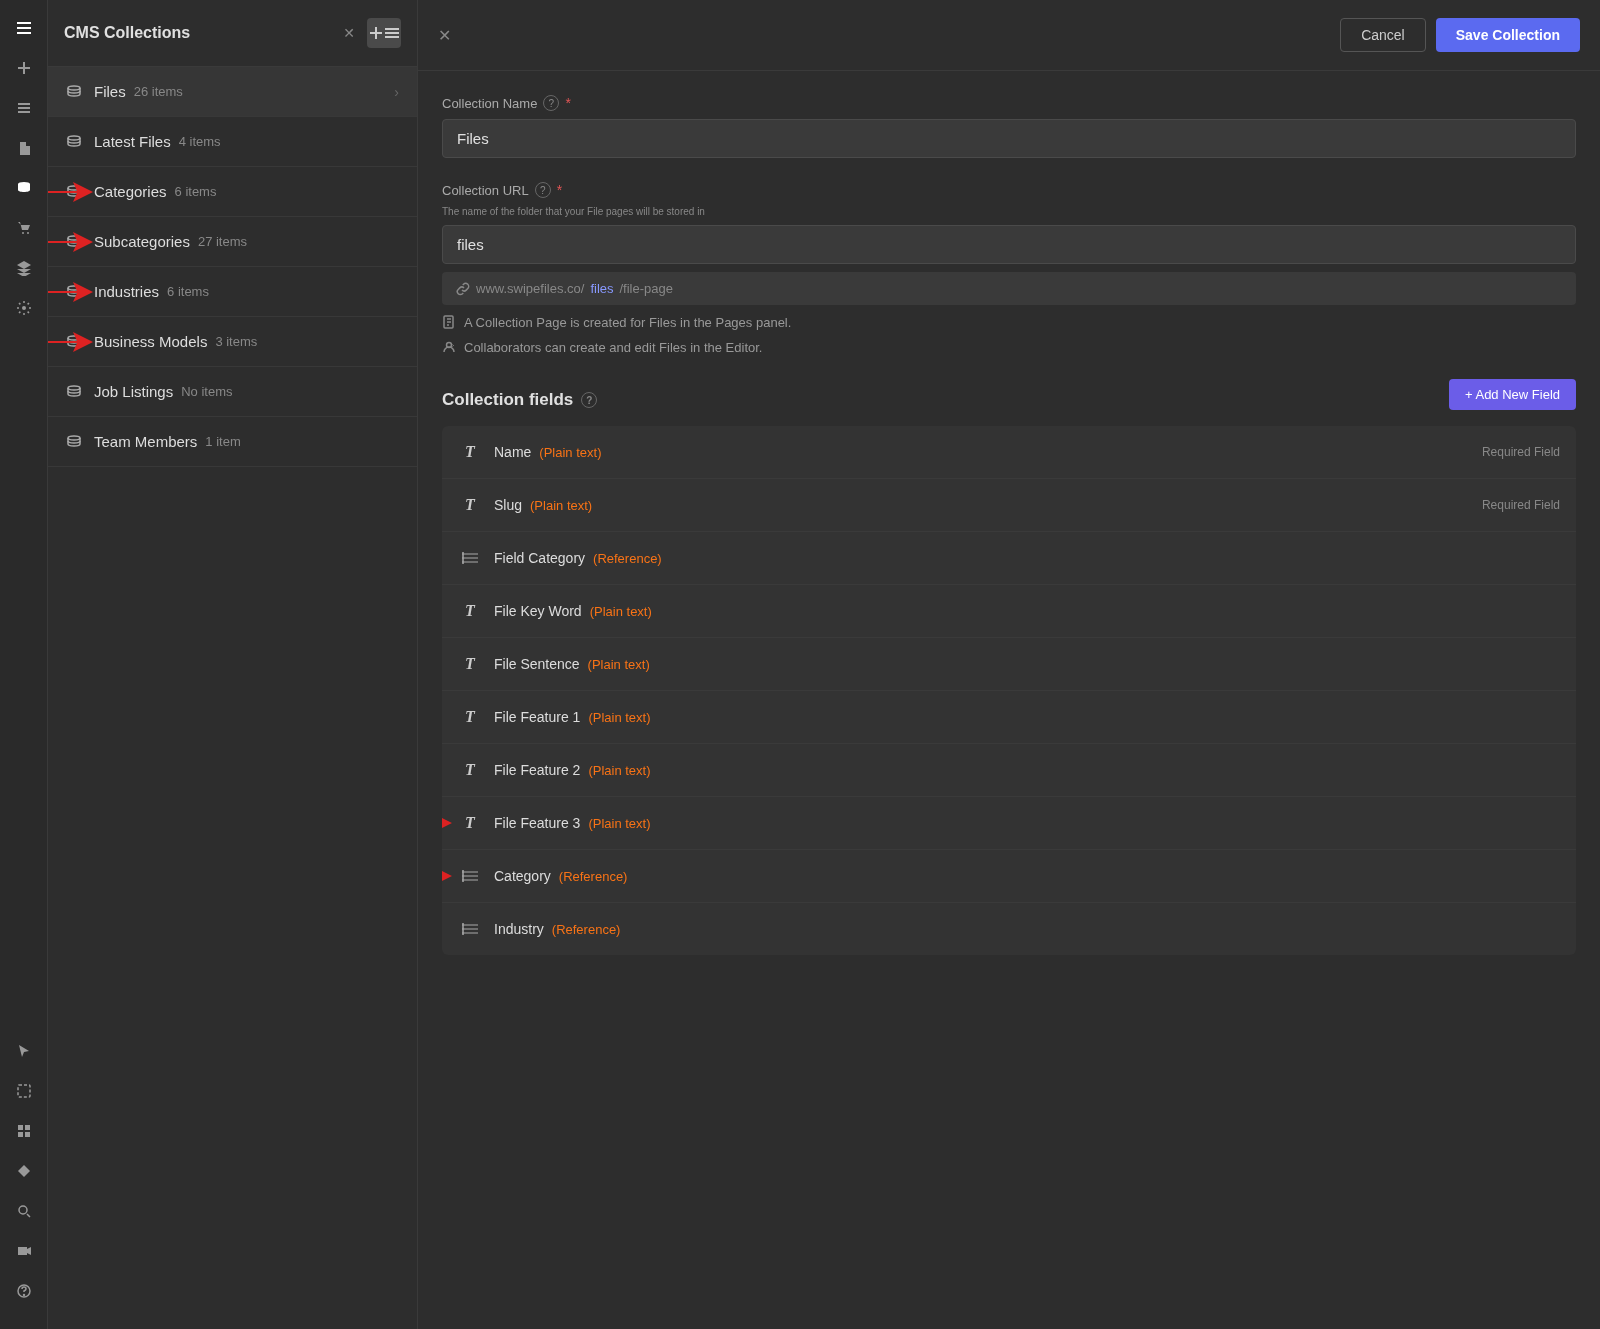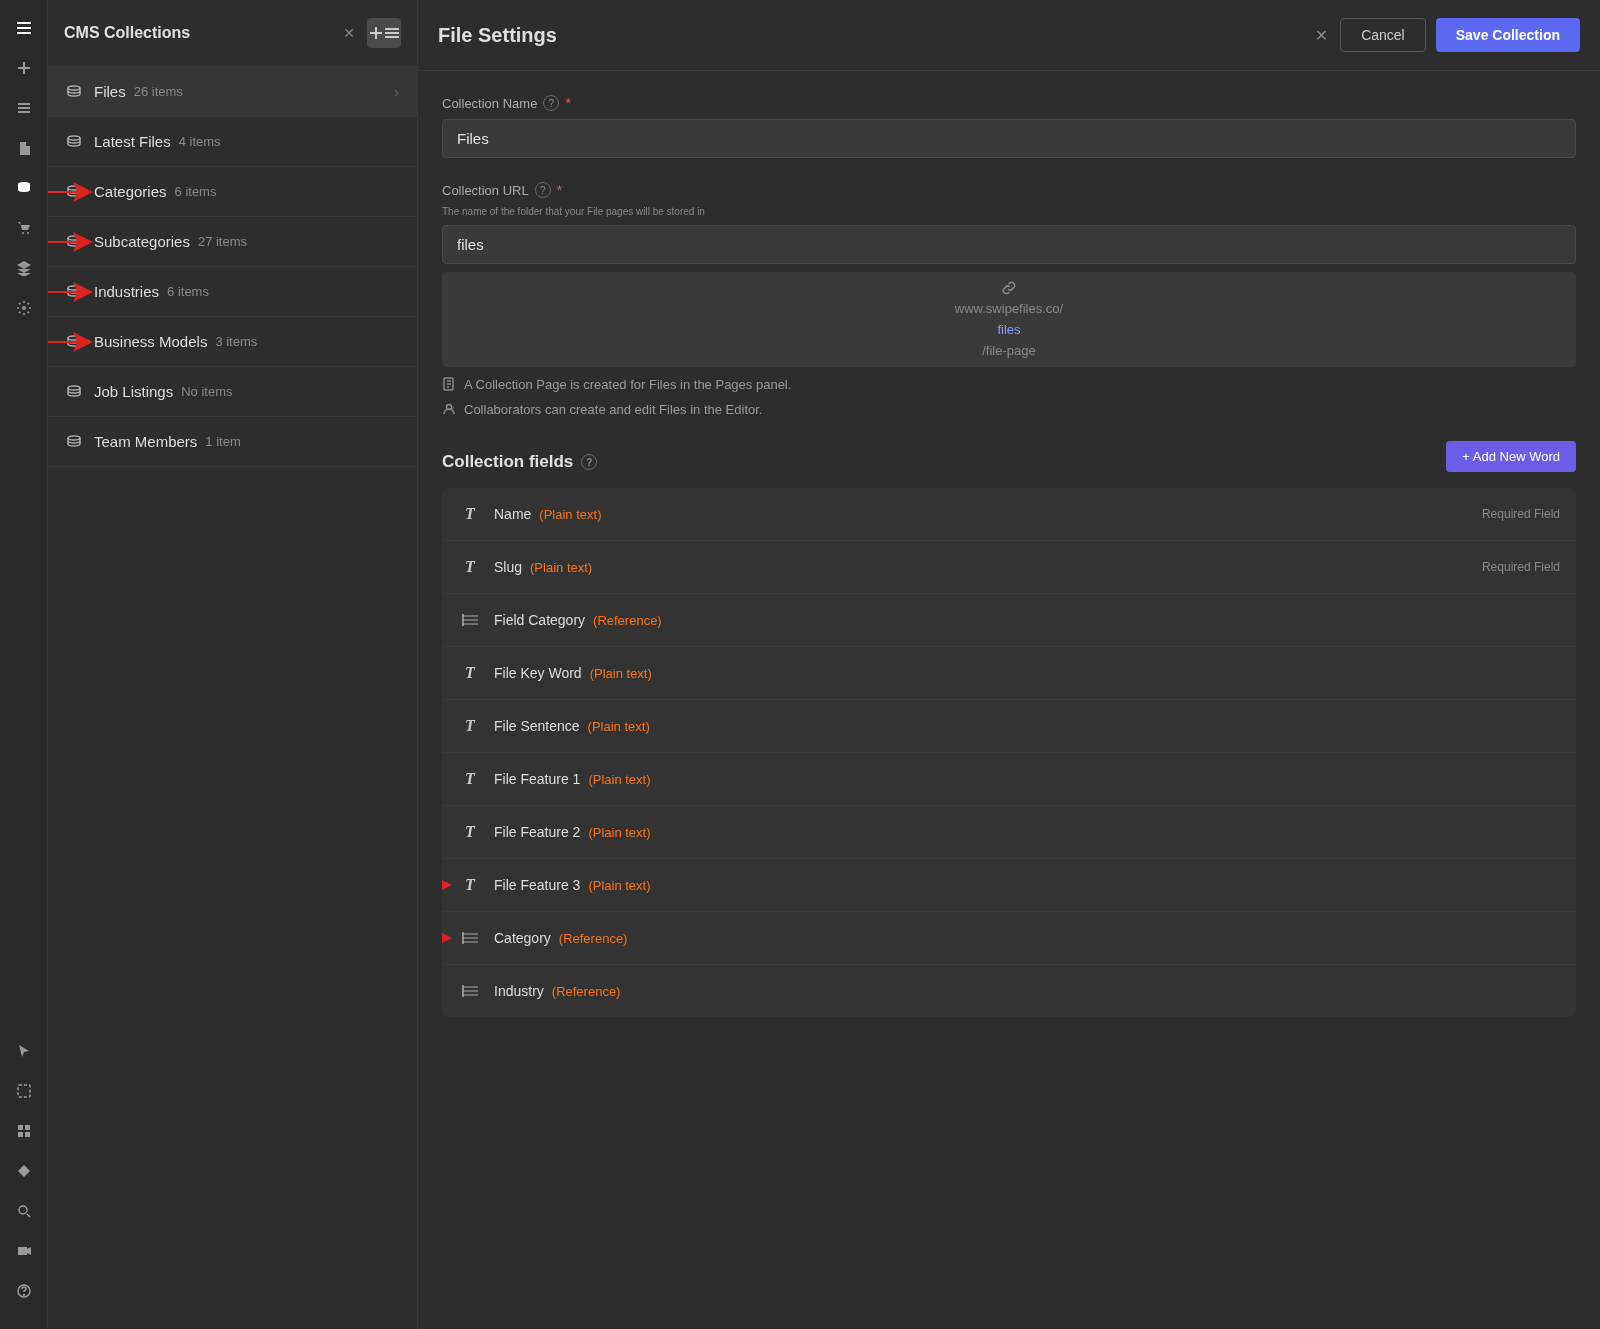--- a/index.html
+++ b/index.html
@@ -603,7 +603,6 @@
 
     <div class="settings-panel">
       <div class="settings-header">
-        <div class="settings-title">File Settings</div>
         <div class="settings-close-btn">✕</div>
         <div class="header-actions">
           <button class="cancel-btn">Cancel</button>

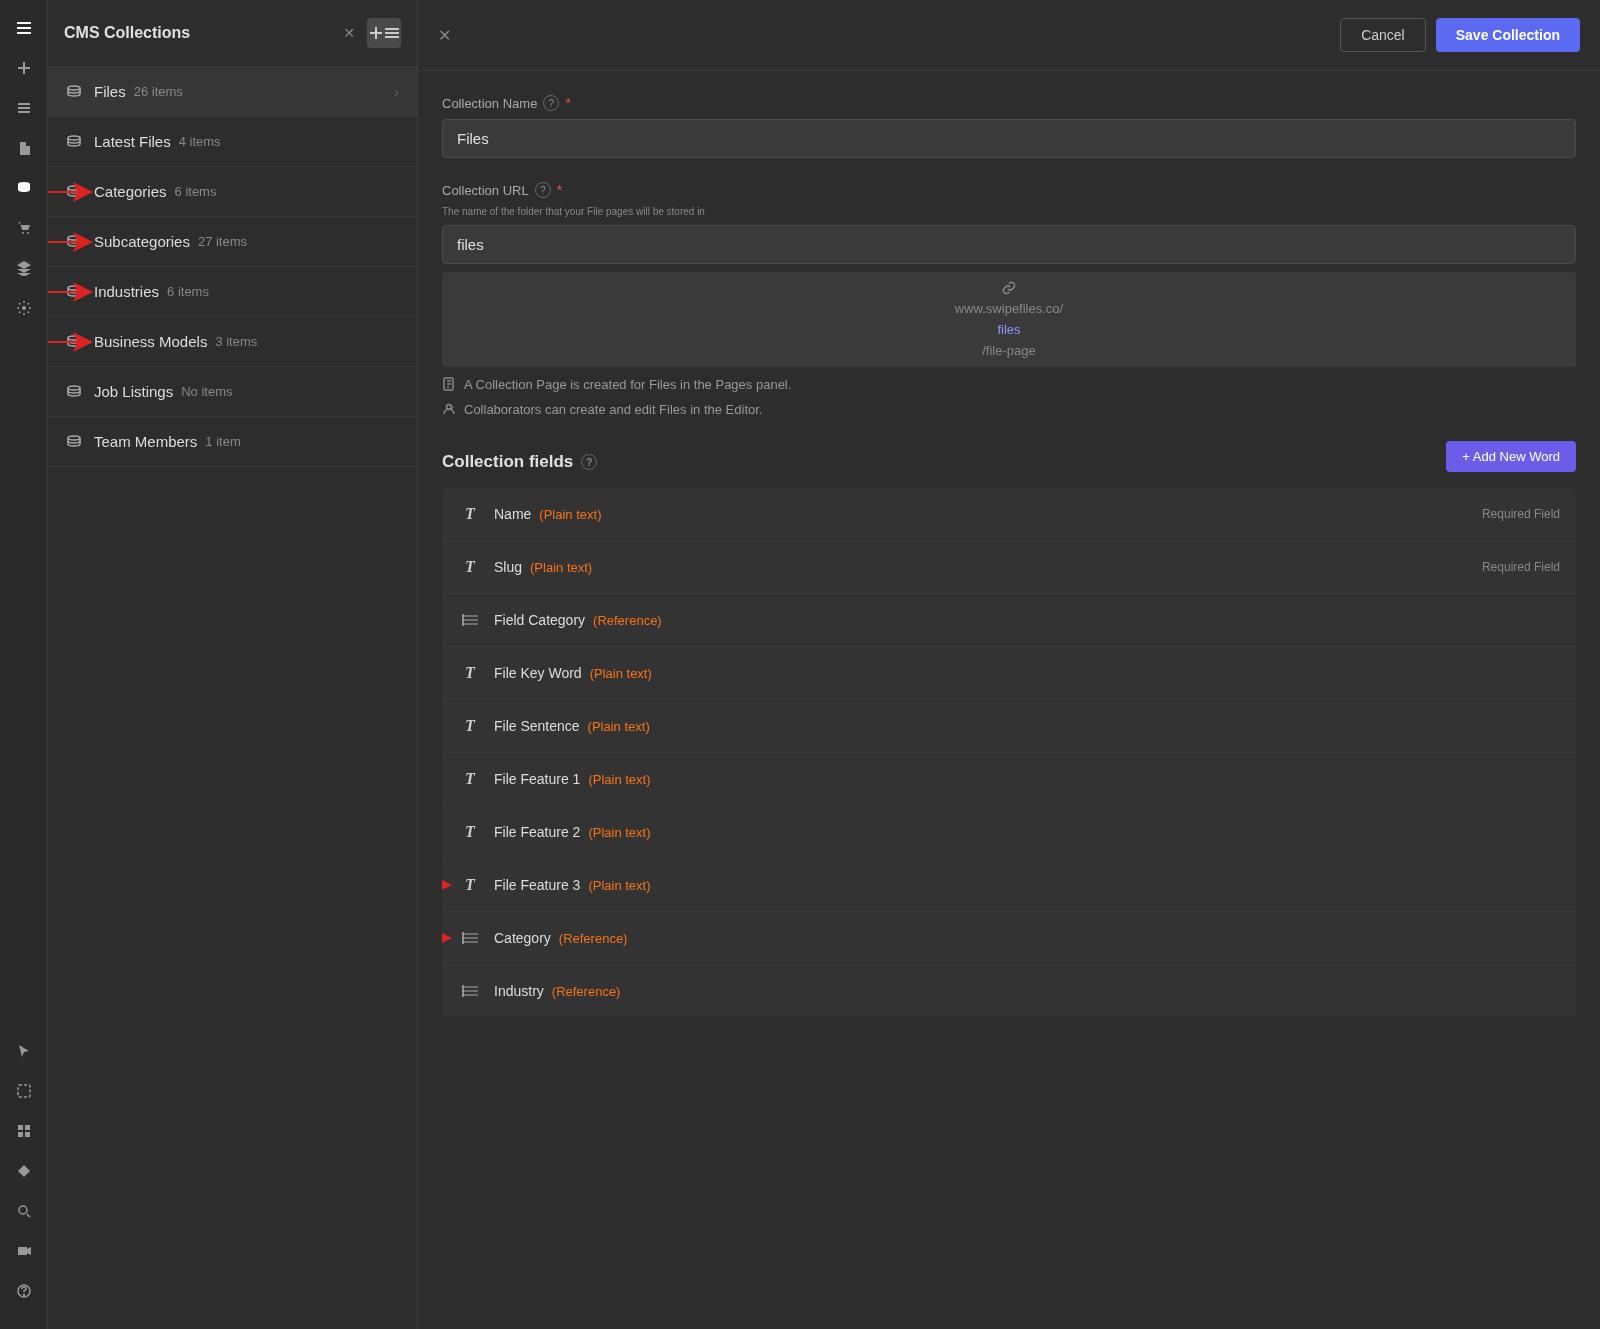--- a/index.html
+++ b/index.html
@@ -280,7 +280,6 @@
       align-items: center;
       gap: 6px;
       margin-top: 8px;
-      flex-direction: column;
     }
 
     .info-row {

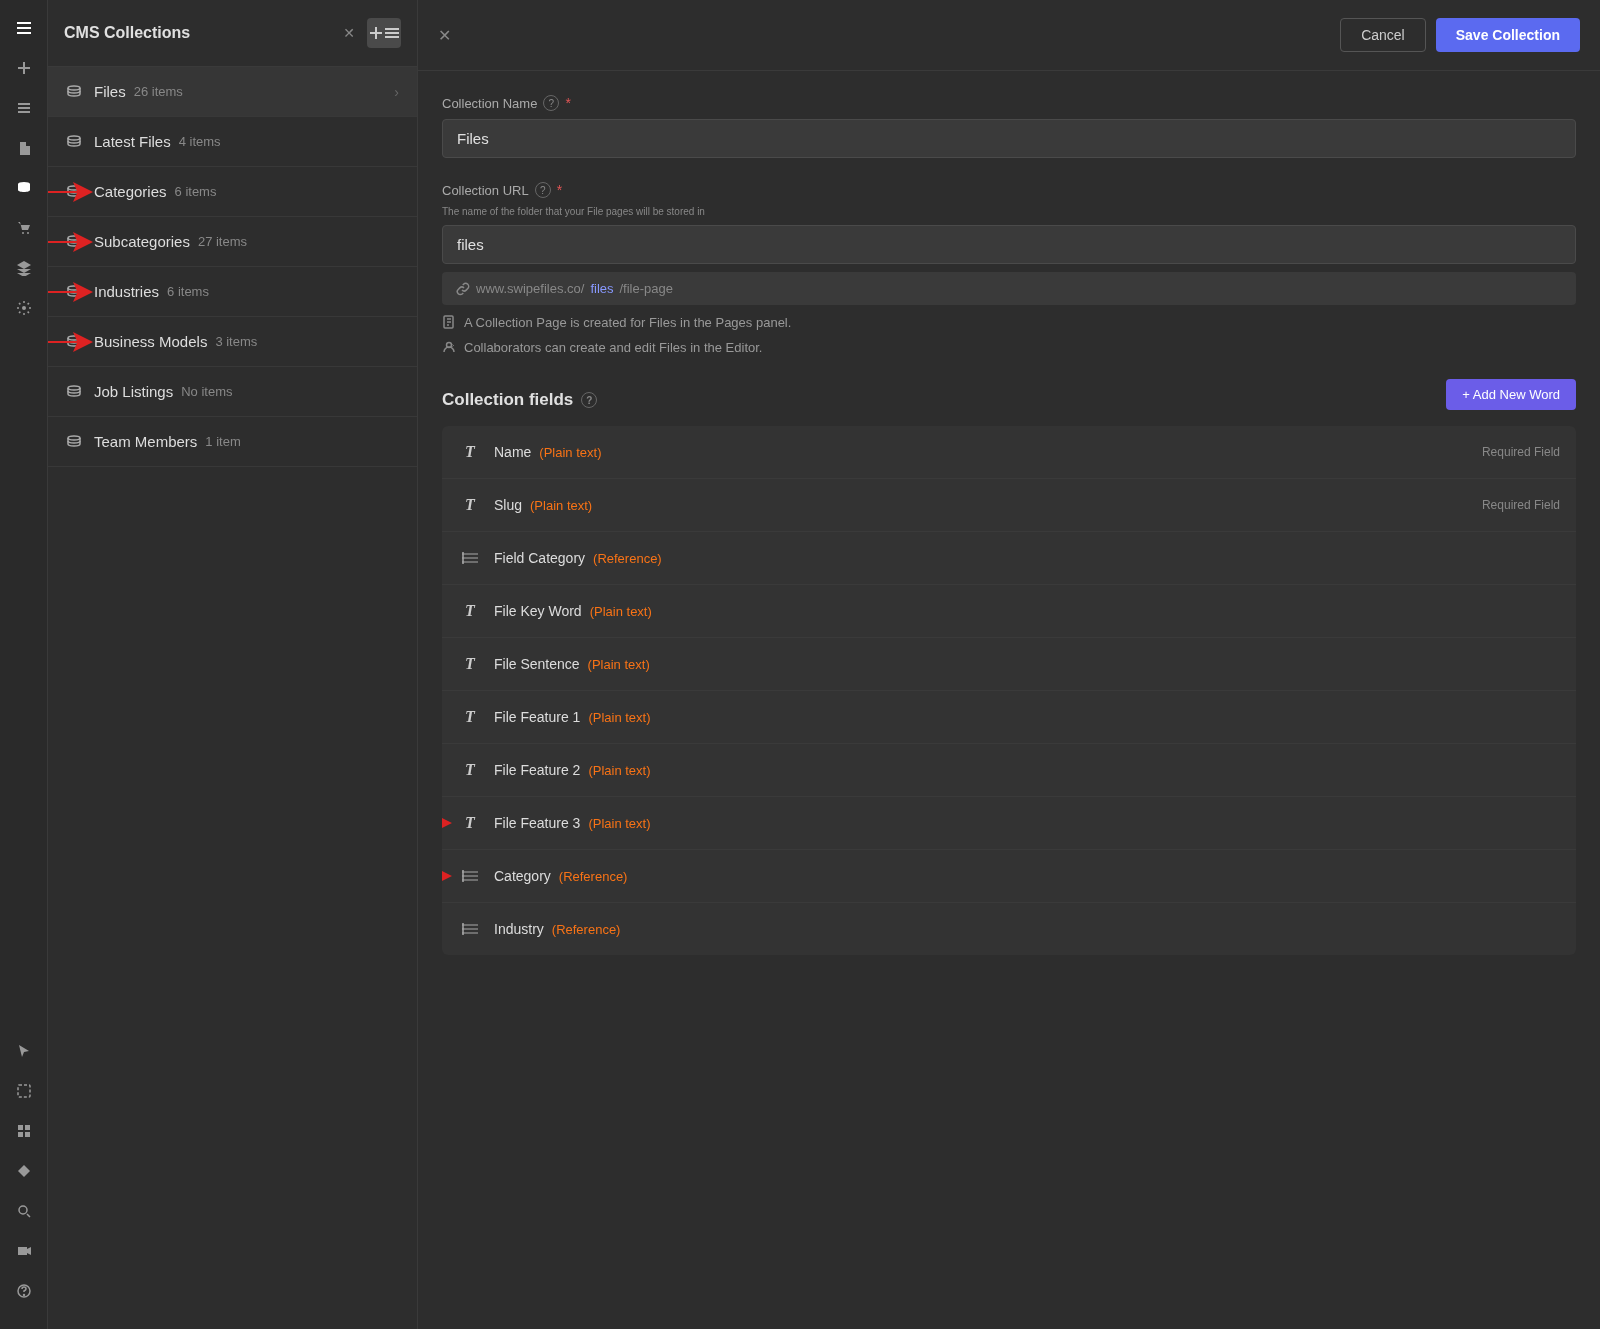--- a/index.html
+++ b/index.html
@@ -659,7 +659,7 @@
             <span>Collection fields</span>
             <span class="help-icon">?</span>
           </div>
-          <button class="add-field-btn">+ Add New Word</button>
+          <button class="add-field-btn">+ Add New Field</button>
         </div>
 
         <div class="fields-table">

